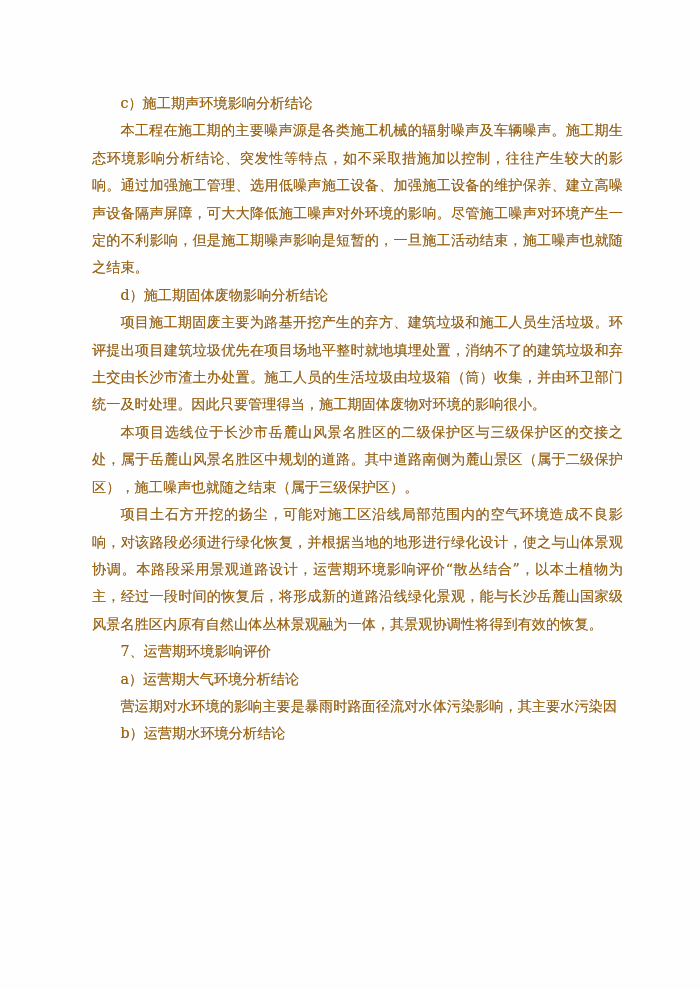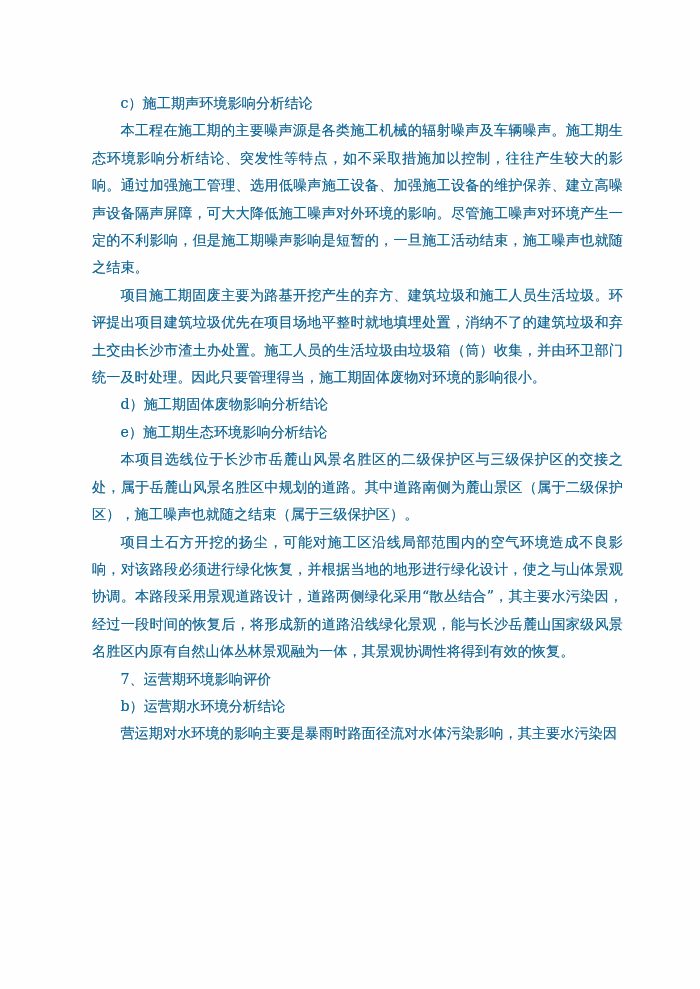--- a/index.html
+++ b/index.html
@@ -37,7 +37,7 @@
 <body>
 
 <div class="page" style="background: rgb(254, 254, 254);">
-  <div class="doc-body" style="color: #0369a1;">
+  <div class="doc-body" style="color: #a16207;">
 
   <p class="para">c）施工期声环境影响分析结论</p>
       <p class="para">本工程在施工期的主要噪声源是各类施工机械的辐射噪声及车辆噪声。施工期生态环境影响分析结论、突发性等特点，如不采取措施加以控制，往往产生较大的影响。通过加强施工管理、选用低噪声施工设备、加强施工设备的维护保养、建立高噪声设备隔声屏障，可大大降低施工噪声对外环境的影响。尽管施工噪声对环境产生一定的不利影响，但是施工期噪声影响是短暂的，一旦施工活动结束，施工噪声也就随之结束。</p>

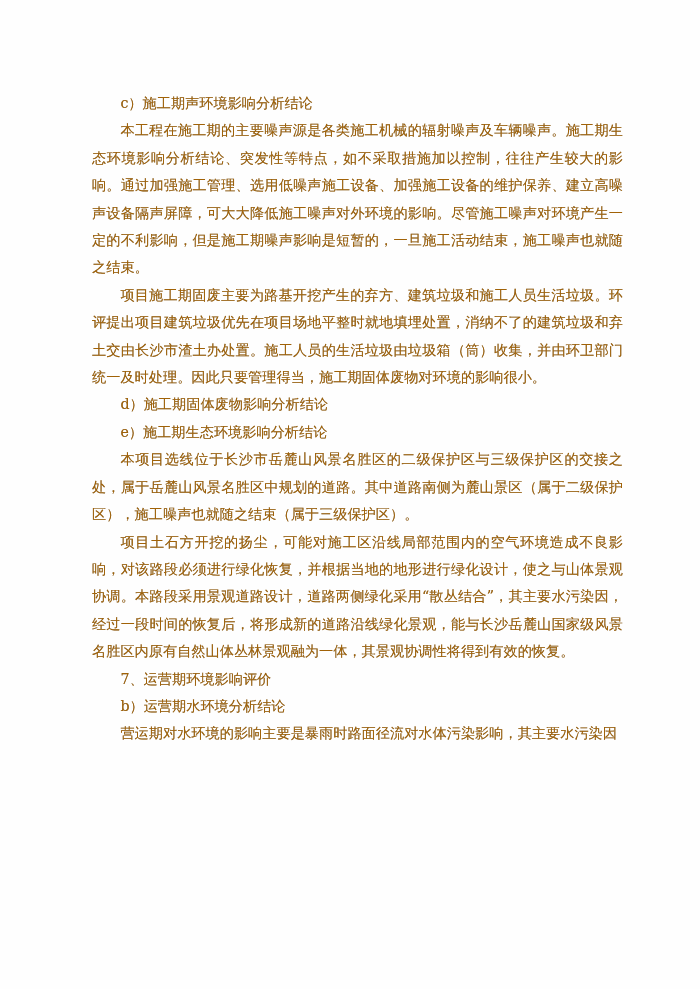--- a/index.html
+++ b/index.html
@@ -41,8 +41,8 @@
 
   <p class="para">c）施工期声环境影响分析结论</p>
       <p class="para">本工程在施工期的主要噪声源是各类施工机械的辐射噪声及车辆噪声。施工期生态环境影响分析结论、突发性等特点，如不采取措施加以控制，往往产生较大的影响。通过加强施工管理、选用低噪声施工设备、加强施工设备的维护保养、建立高噪声设备隔声屏障，可大大降低施工噪声对外环境的影响。尽管施工噪声对环境产生一定的不利影响，但是施工期噪声影响是短暂的，一旦施工活动结束，施工噪声也就随之结束。</p>
+      <p class="para">d）施工期固体废物影响分析结论</p>
       <p class="para">项目施工期固废主要为路基开挖产生的弃方、建筑垃圾和施工人员生活垃圾。环评提出项目建筑垃圾优先在项目场地平整时就地填埋处置，消纳不了的建筑垃圾和弃土交由长沙市渣土办处置。施工人员的生活垃圾由垃圾箱（筒）收集，并由环卫部门统一及时处理。因此只要管理得当，施工期固体废物对环境的影响很小。</p>
-      <p class="para">d）施工期固体废物影响分析结论</p>
       <p class="para">e）施工期生态环境影响分析结论</p>
       <p class="para">本项目选线位于长沙市岳麓山风景名胜区的二级保护区与三级保护区的交接之处，属于岳麓山风景名胜区中规划的道路。其中道路南侧为麓山景区（属于二级保护区），施工噪声也就随之结束（属于三级保护区）。</p>
       <p class="para">项目土石方开挖的扬尘，可能对施工区沿线局部范围内的空气环境造成不良影响，对该路段必须进行绿化恢复，并根据当地的地形进行绿化设计，使之与山体景观协调。本路段采用景观道路设计，道路两侧绿化采用“散丛结合”，其主要水污染因，经过一段时间的恢复后，将形成新的道路沿线绿化景观，能与长沙岳麓山国家级风景名胜区内原有自然山体丛林景观融为一体，其景观协调性将得到有效的恢复。</p>

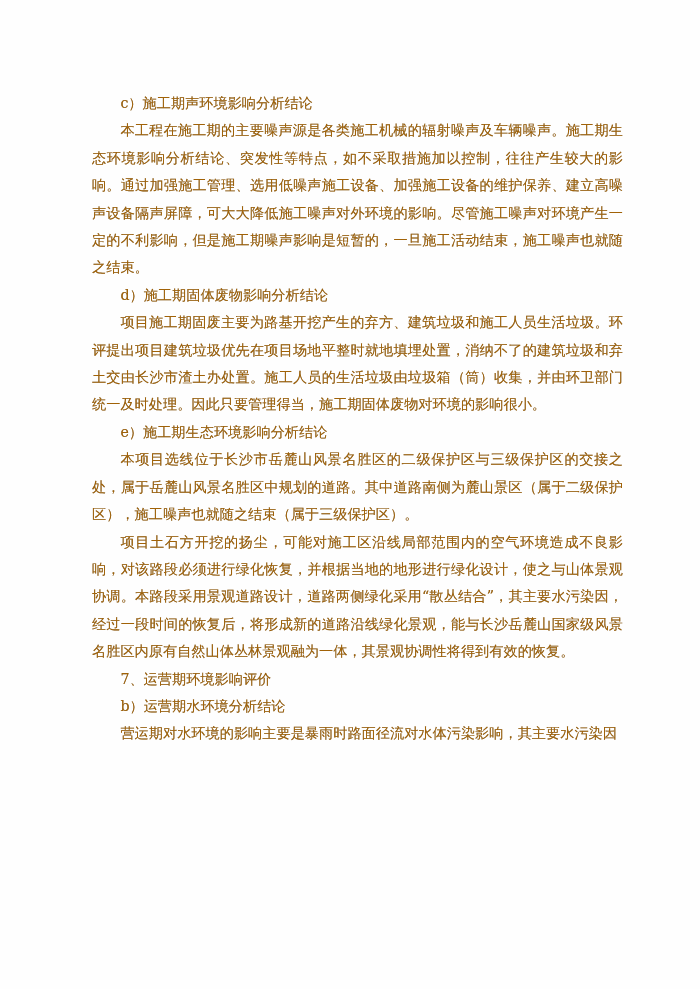--- a/index.html
+++ b/index.html
@@ -43,7 +43,6 @@
       <p class="para">本工程在施工期的主要噪声源是各类施工机械的辐射噪声及车辆噪声。施工期生态环境影响分析结论、突发性等特点，如不采取措施加以控制，往往产生较大的影响。通过加强施工管理、选用低噪声施工设备、加强施工设备的维护保养、建立高噪声设备隔声屏障，可大大降低施工噪声对外环境的影响。尽管施工噪声对环境产生一定的不利影响，但是施工期噪声影响是短暂的，一旦施工活动结束，施工噪声也就随之结束。</p>
       <p class="para">d）施工期固体废物影响分析结论</p>
       <p class="para">项目施工期固废主要为路基开挖产生的弃方、建筑垃圾和施工人员生活垃圾。环评提出项目建筑垃圾优先在项目场地平整时就地填埋处置，消纳不了的建筑垃圾和弃土交由长沙市渣土办处置。施工人员的生活垃圾由垃圾箱（筒）收集，并由环卫部门统一及时处理。因此只要管理得当，施工期固体废物对环境的影响很小。</p>
-      <p class="para">e）施工期生态环境影响分析结论</p>
       <p class="para">本项目选线位于长沙市岳麓山风景名胜区的二级保护区与三级保护区的交接之处，属于岳麓山风景名胜区中规划的道路。其中道路南侧为麓山景区（属于二级保护区），施工噪声也就随之结束（属于三级保护区）。</p>
       <p class="para">项目土石方开挖的扬尘，可能对施工区沿线局部范围内的空气环境造成不良影响，对该路段必须进行绿化恢复，并根据当地的地形进行绿化设计，使之与山体景观协调。本路段采用景观道路设计，道路两侧绿化采用“散丛结合”，其主要水污染因，经过一段时间的恢复后，将形成新的道路沿线绿化景观，能与长沙岳麓山国家级风景名胜区内原有自然山体丛林景观融为一体，其景观协调性将得到有效的恢复。</p>
       <p class="para">7、运营期环境影响评价</p>

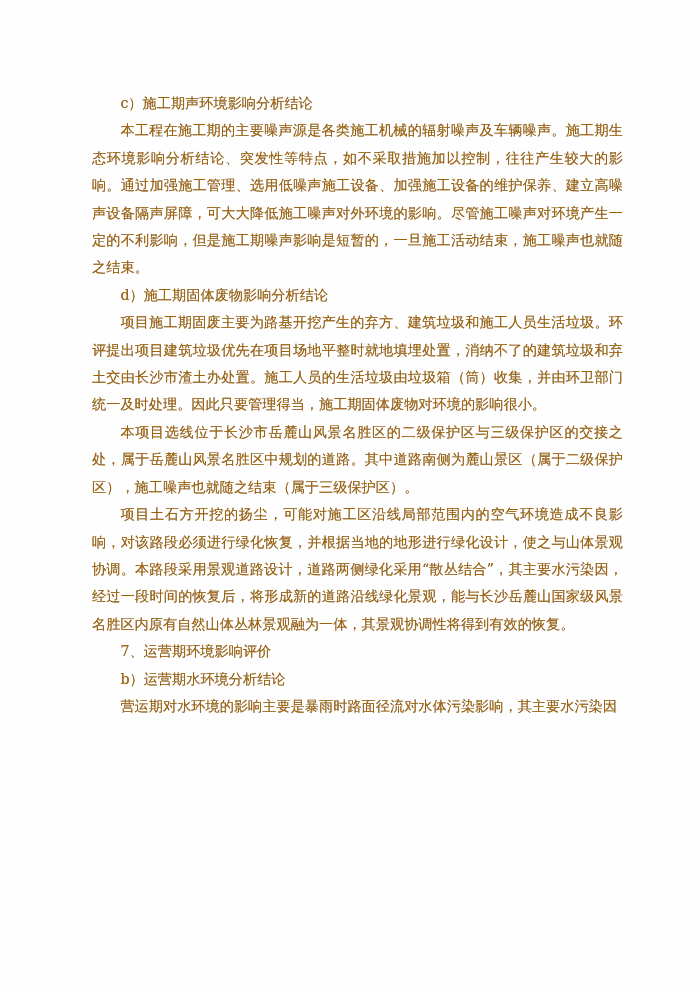--- a/index.html
+++ b/index.html
@@ -44,7 +44,7 @@
       <p class="para">d）施工期固体废物影响分析结论</p>
       <p class="para">项目施工期固废主要为路基开挖产生的弃方、建筑垃圾和施工人员生活垃圾。环评提出项目建筑垃圾优先在项目场地平整时就地填埋处置，消纳不了的建筑垃圾和弃土交由长沙市渣土办处置。施工人员的生活垃圾由垃圾箱（筒）收集，并由环卫部门统一及时处理。因此只要管理得当，施工期固体废物对环境的影响很小。</p>
       <p class="para">本项目选线位于长沙市岳麓山风景名胜区的二级保护区与三级保护区的交接之处，属于岳麓山风景名胜区中规划的道路。其中道路南侧为麓山景区（属于二级保护区），施工噪声也就随之结束（属于三级保护区）。</p>
-      <p class="para">项目土石方开挖的扬尘，可能对施工区沿线局部范围内的空气环境造成不良影响，对该路段必须进行绿化恢复，并根据当地的地形进行绿化设计，使之与山体景观协调。本路段采用景观道路设计，道路两侧绿化采用“散丛结合”，其主要水污染因，经过一段时间的恢复后，将形成新的道路沿线绿化景观，能与长沙岳麓山国家级风景名胜区内原有自然山体丛林景观融为一体，其景观协调性将得到有效的恢复。</p>
+      <p class="para">项目土石方开挖的扬尘，可能对施工区沿线局部范围内的空气环境造成不良影响，对该路段必须进行绿化恢复，并根据当地的地形进行绿化设计，使之与山体景观协调。本路段采用景观道路设计，运营期环境影响评价“散丛结合”，以本土植物为主，经过一段时间的恢复后，将形成新的道路沿线绿化景观，能与长沙岳麓山国家级风景名胜区内原有自然山体丛林景观融为一体，其景观协调性将得到有效的恢复。</p>
       <p class="para">7、运营期环境影响评价</p>
       <p class="para">b）运营期水环境分析结论</p>
       <p class="para">营运期对水环境的影响主要是暴雨时路面径流对水体污染影响，其主要水污染因</p>

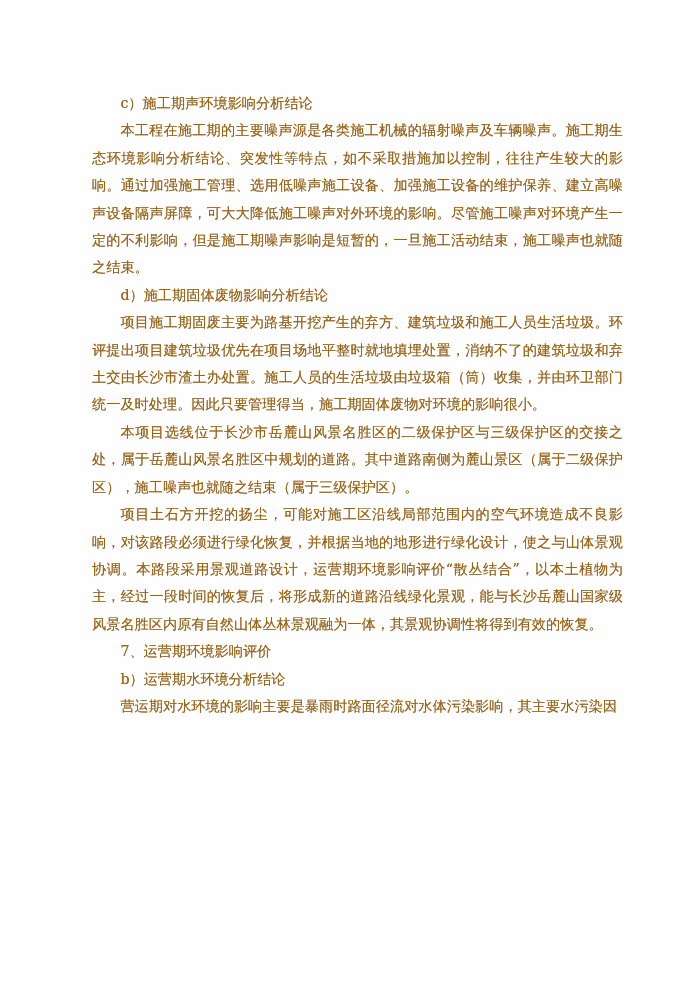--- a/index.html
+++ b/index.html
@@ -46,6 +46,7 @@
       <p class="para">本项目选线位于长沙市岳麓山风景名胜区的二级保护区与三级保护区的交接之处，属于岳麓山风景名胜区中规划的道路。其中道路南侧为麓山景区（属于二级保护区），施工噪声也就随之结束（属于三级保护区）。</p>
       <p class="para">项目土石方开挖的扬尘，可能对施工区沿线局部范围内的空气环境造成不良影响，对该路段必须进行绿化恢复，并根据当地的地形进行绿化设计，使之与山体景观协调。本路段采用景观道路设计，运营期环境影响评价“散丛结合”，以本土植物为主，经过一段时间的恢复后，将形成新的道路沿线绿化景观，能与长沙岳麓山国家级风景名胜区内原有自然山体丛林景观融为一体，其景观协调性将得到有效的恢复。</p>
       <p class="para">7、运营期环境影响评价</p>
+      <p class="para">a）运营期大气环境分析结论</p>
       <p class="para">b）运营期水环境分析结论</p>
       <p class="para">营运期对水环境的影响主要是暴雨时路面径流对水体污染影响，其主要水污染因</p>
     </div>

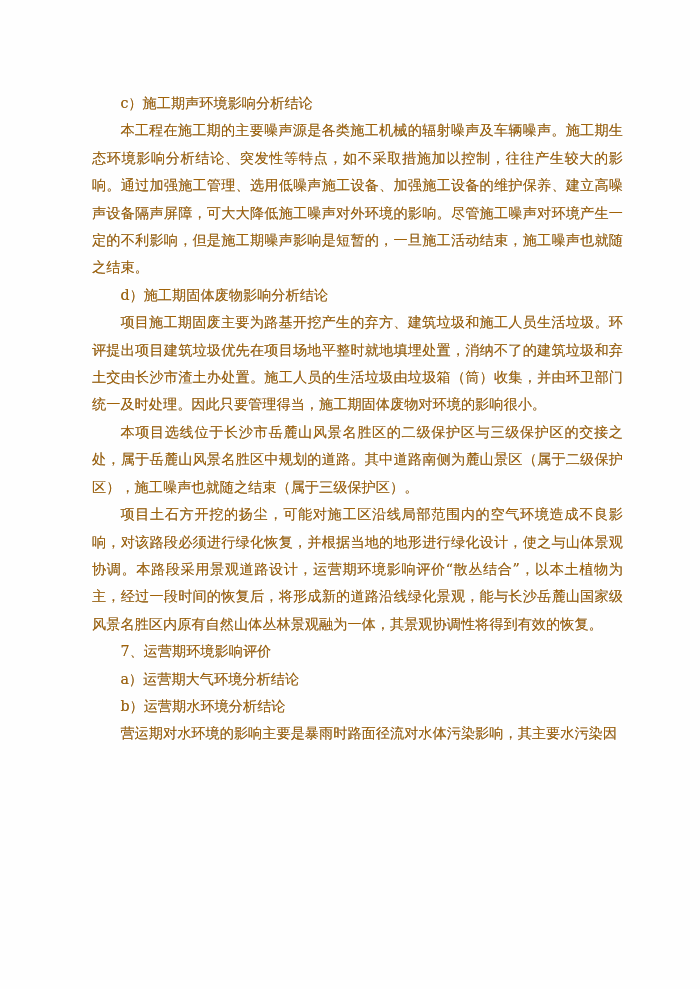--- a/index.html
+++ b/index.html
@@ -47,8 +47,8 @@
       <p class="para">项目土石方开挖的扬尘，可能对施工区沿线局部范围内的空气环境造成不良影响，对该路段必须进行绿化恢复，并根据当地的地形进行绿化设计，使之与山体景观协调。本路段采用景观道路设计，运营期环境影响评价“散丛结合”，以本土植物为主，经过一段时间的恢复后，将形成新的道路沿线绿化景观，能与长沙岳麓山国家级风景名胜区内原有自然山体丛林景观融为一体，其景观协调性将得到有效的恢复。</p>
       <p class="para">7、运营期环境影响评价</p>
       <p class="para">a）运营期大气环境分析结论</p>
+      <p class="para">营运期对水环境的影响主要是暴雨时路面径流对水体污染影响，其主要水污染因</p>
       <p class="para">b）运营期水环境分析结论</p>
-      <p class="para">营运期对水环境的影响主要是暴雨时路面径流对水体污染影响，其主要水污染因</p>
     </div>
 </div>
 

